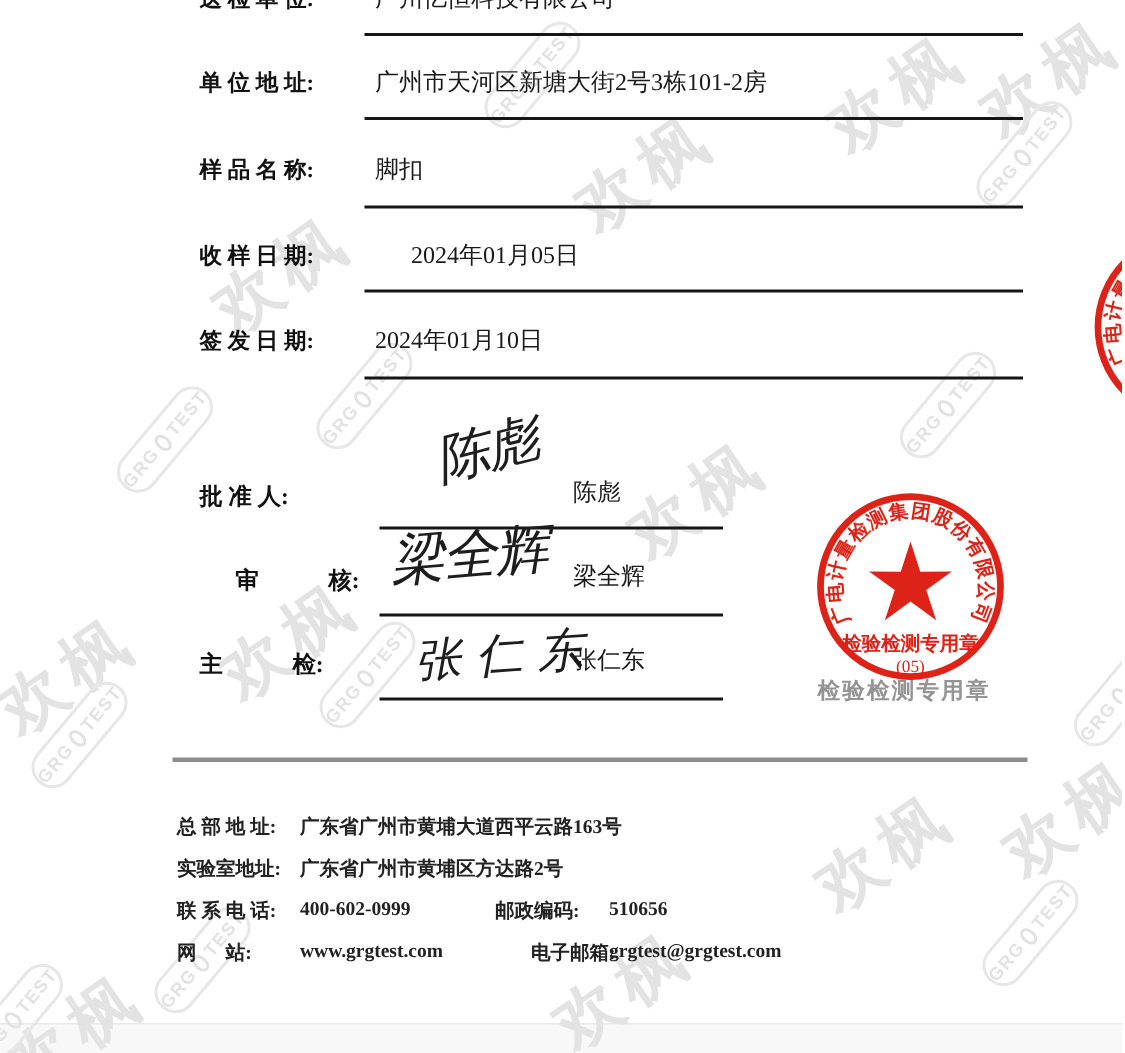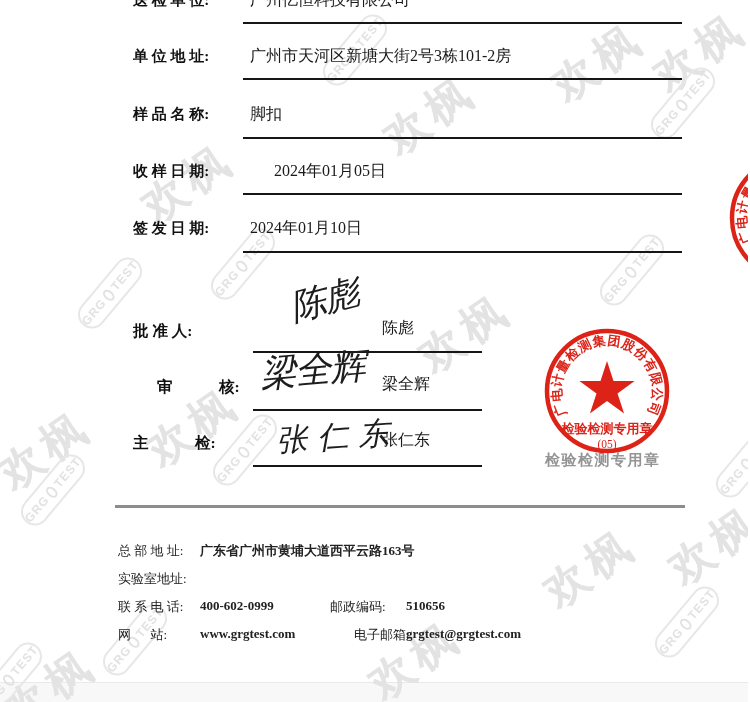--- a/index.html
+++ b/index.html
@@ -45,7 +45,7 @@
 
   
   .fcell{position:absolute;z-index:2;font-size:13px;color:#222;white-space:pre;}
-  .flabel{font-weight:normal;}
+  .flabel{font-weight:bold;}
   .fval{font-weight:bold;}
 </style>
 </head>

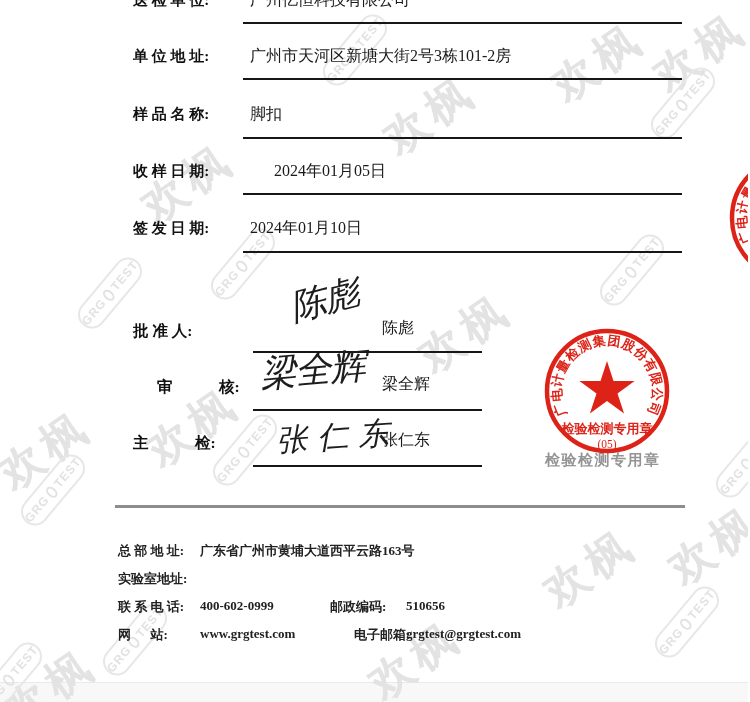--- a/index.html
+++ b/index.html
@@ -125,6 +125,7 @@
   <span class="fcell flabel" style="left:118px;top:542px;">总 部 地 址:</span>
   <span class="fcell fval" style="left:200px;top:542px;text-align:center;">广东省广州市黄埔大道西平云路163号</span>
   <span class="fcell flabel" style="left:118px;top:570px;">实验室地址:</span>
+  <span class="fcell fval" style="left:200px;top:570px;">广东省广州市黄埔区方达路2号</span>
   <span class="fcell flabel" style="left:118px;top:598px;">联 系 电 话:</span>
   <span class="fcell fval" style="left:200px;top:598px;">400-602-0999</span>
   <span class="fcell flabel" style="left:330px;top:598px;">邮政编码:</span>

